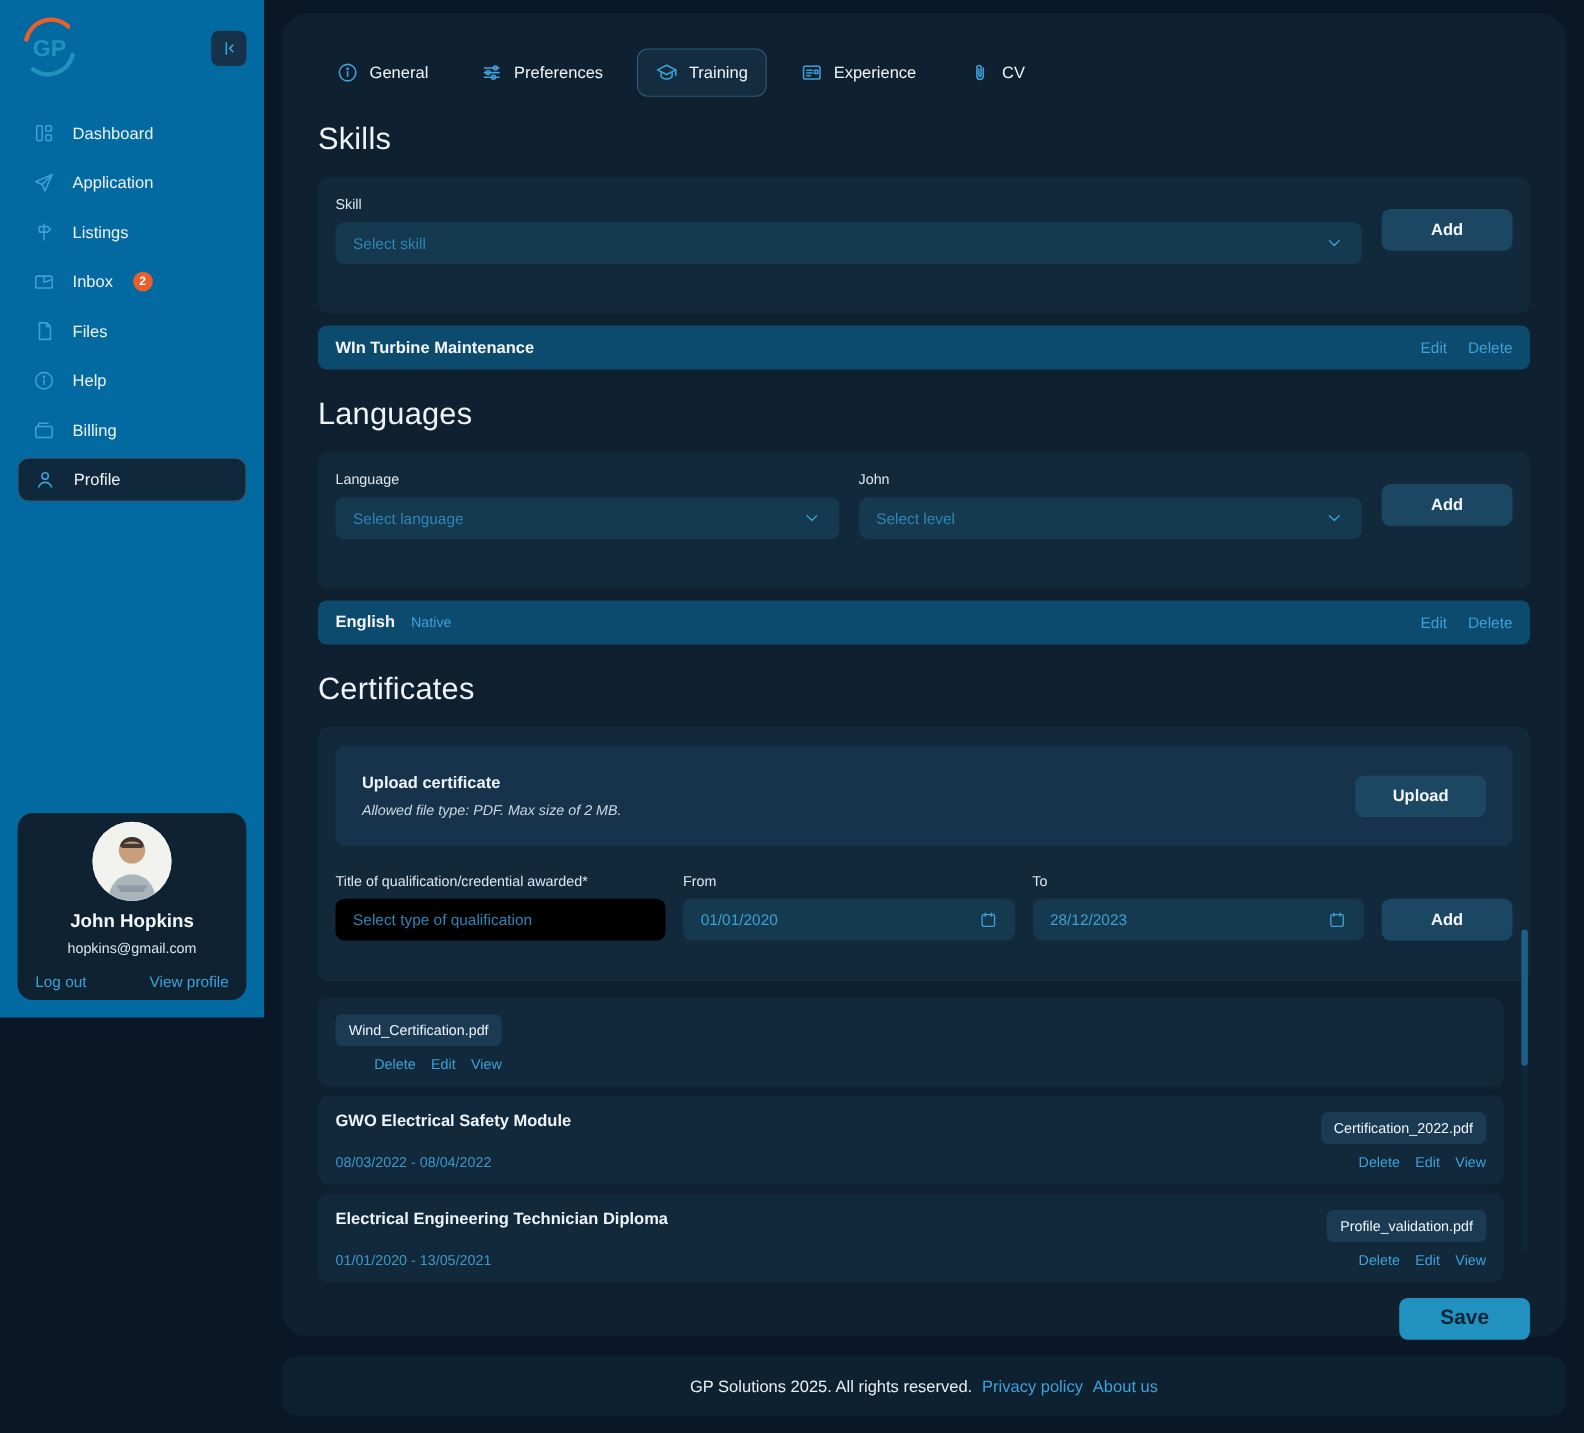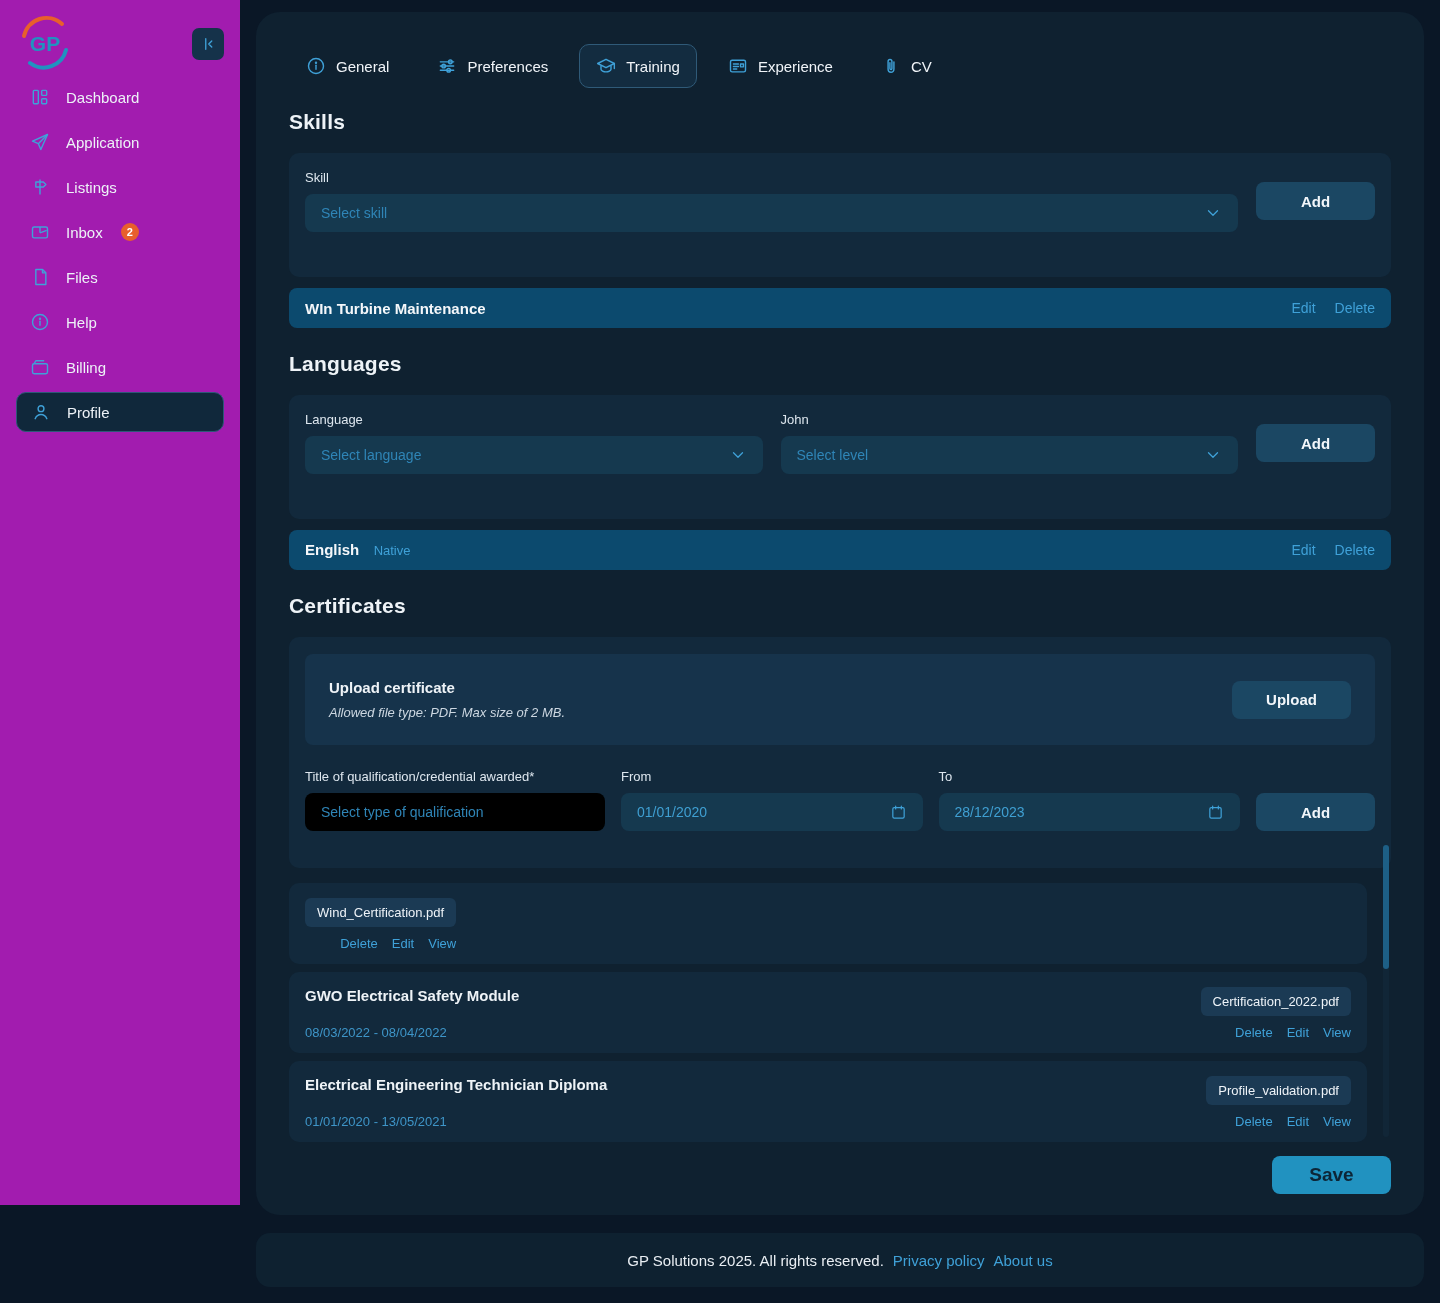--- a/index.html
+++ b/index.html
@@ -12,7 +12,7 @@
     overflow:hidden;
   }
   
-  .sidebar { position:absolute; left:0; top:0; width:240px; height:1205px; background:#a21caf; }
+  .sidebar { position:absolute; left:0; top:0; width:240px; height:925px; background:#0369a1; }
   .logo-wrap { position:absolute; left:16px; top:14px; width:58px; height:58px; }
   .collapse-btn { position:absolute; right:16px; top:28px; width:32px; height:32px; border-radius:7px;
     background:#15324a; display:flex; align-items:center; justify-content:center; cursor:pointer; }

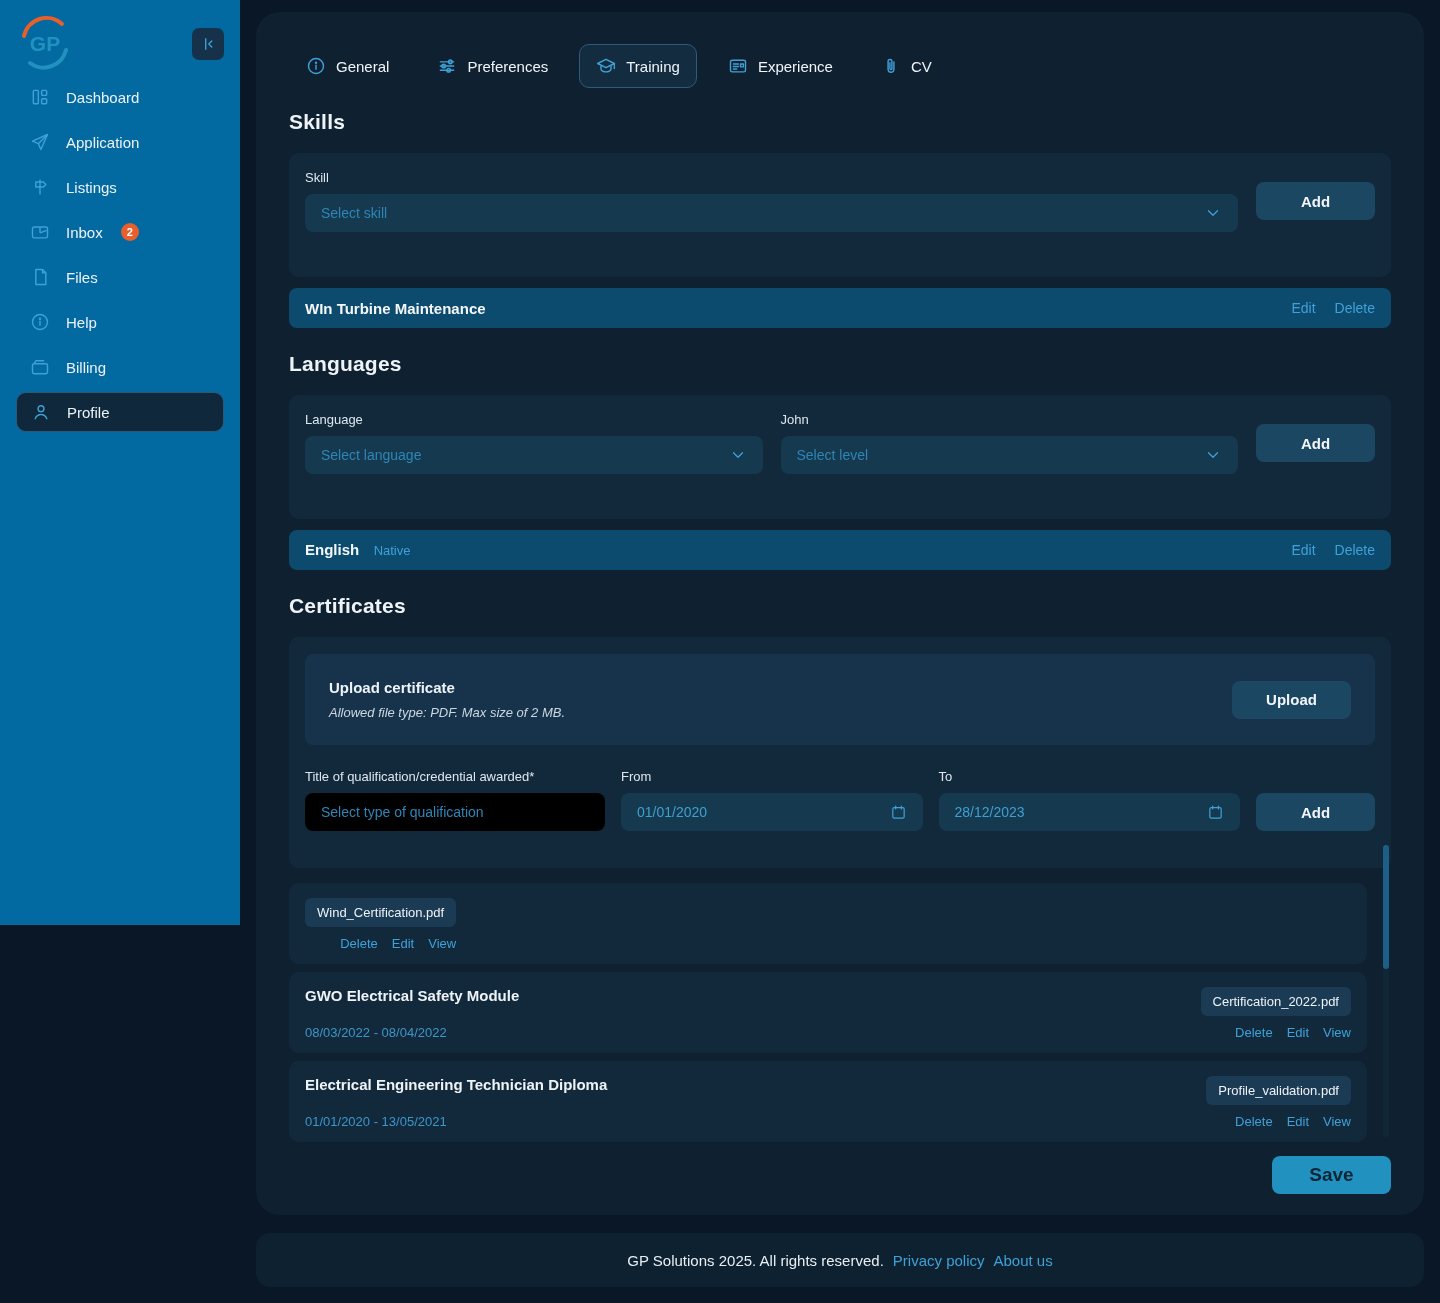--- a/index.html
+++ b/index.html
@@ -16,7 +16,7 @@
   .logo-wrap { position:absolute; left:16px; top:14px; width:58px; height:58px; }
   .collapse-btn { position:absolute; right:16px; top:28px; width:32px; height:32px; border-radius:7px;
     background:#15324a; display:flex; align-items:center; justify-content:center; cursor:pointer; }
-  .nav { position:absolute; top:72px; left:0; width:240px; }
+  .nav { position:absolute; top:96px; left:0; width:240px; }
   .nav-item { display:flex; align-items:center; gap:16px; height:40px; margin:5px 16px; padding:0 14px;
     border-radius:10px; font-size:15px; font-weight:500; color:#edf2f7; cursor:pointer; }
   .nav-item.active { background:#10283b; border:1px solid #2d5877; }

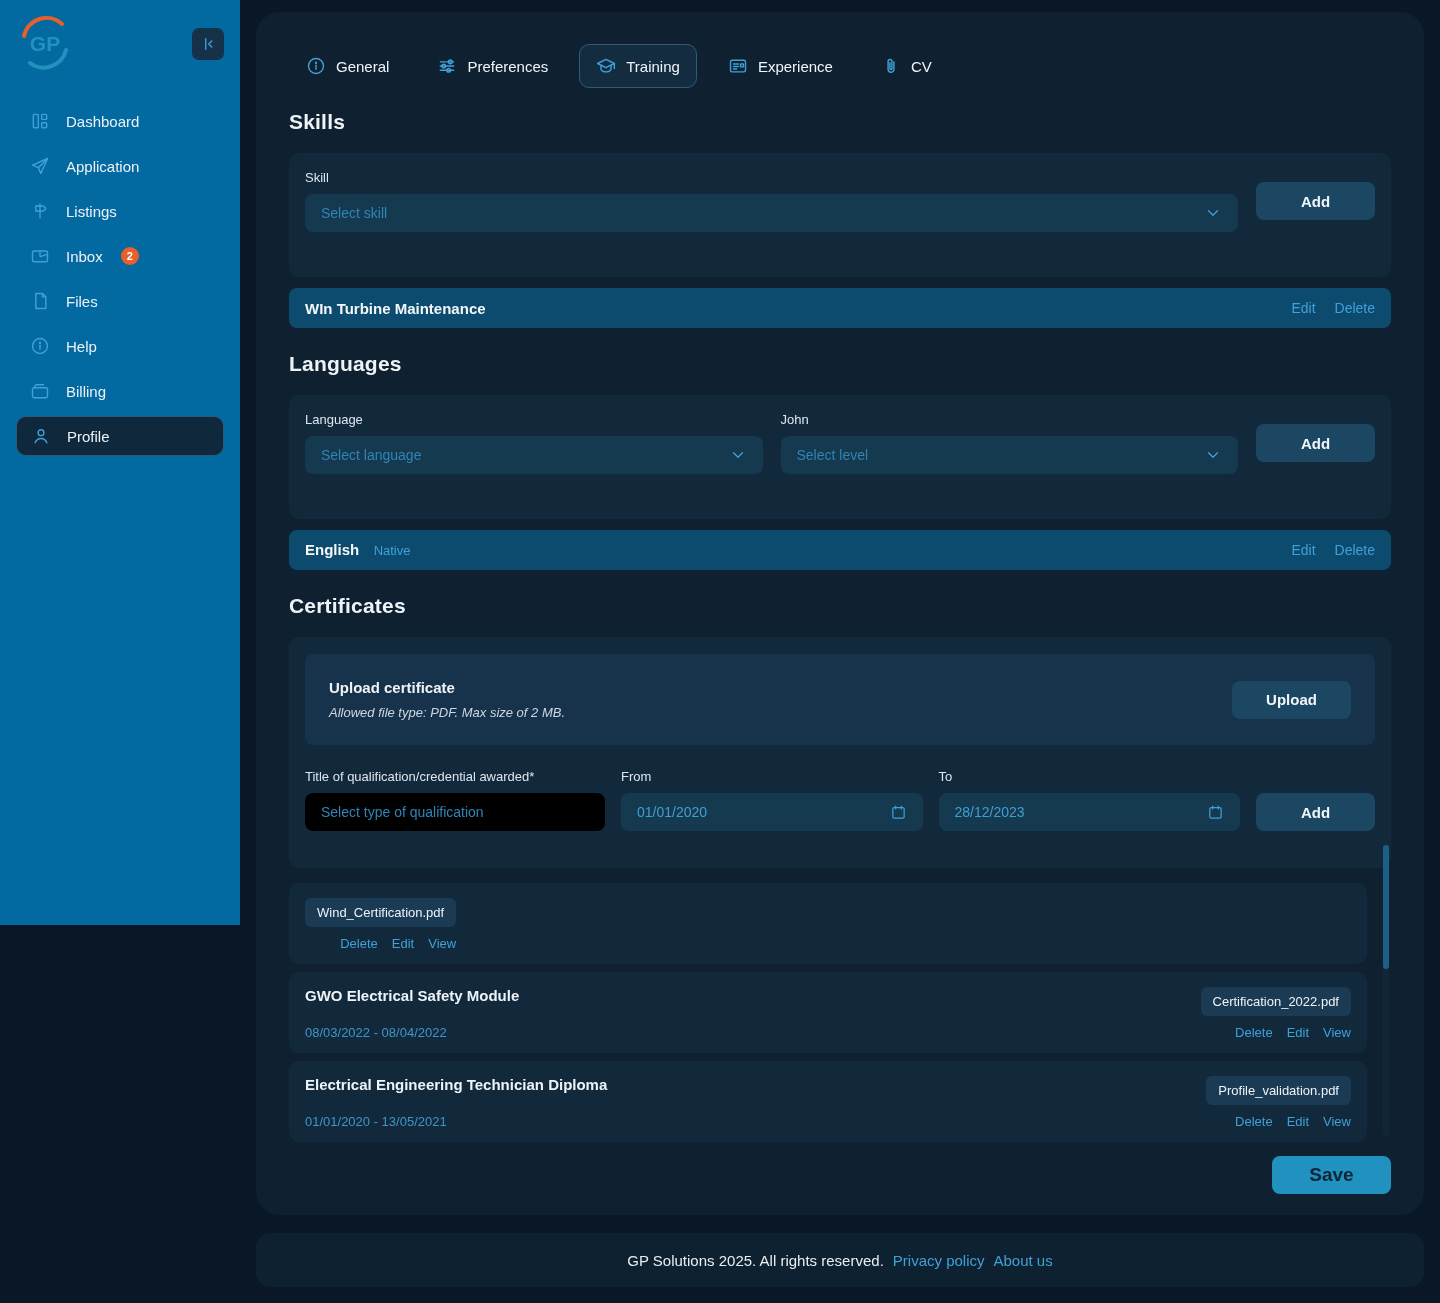--- a/index.html
+++ b/index.html
@@ -37,7 +37,7 @@
     color:#f0f4f8; border:1px solid transparent; border-radius:10px; cursor:pointer; }
   .tab.active { background:#132c40; border-color:#2f5a78; }
   .tab-icon { width:20px; height:20px; color:#3fa1d8; display:flex; }
-  .section-h { font-size:21px; font-weight:700; letter-spacing:.2px; margin:6px 0 19px; }
+  .section-h { font-size:28px; font-weight:400; letter-spacing:.2px; margin:6px 0 19px; }
   .card { background:#12293c; border-radius:10px; padding:17px 16px 45px; }
   .field-label { font-size:13px; color:#dde6ee; margin-bottom:9px; }
   .control-row { display:flex; align-items:center; gap:18px; }

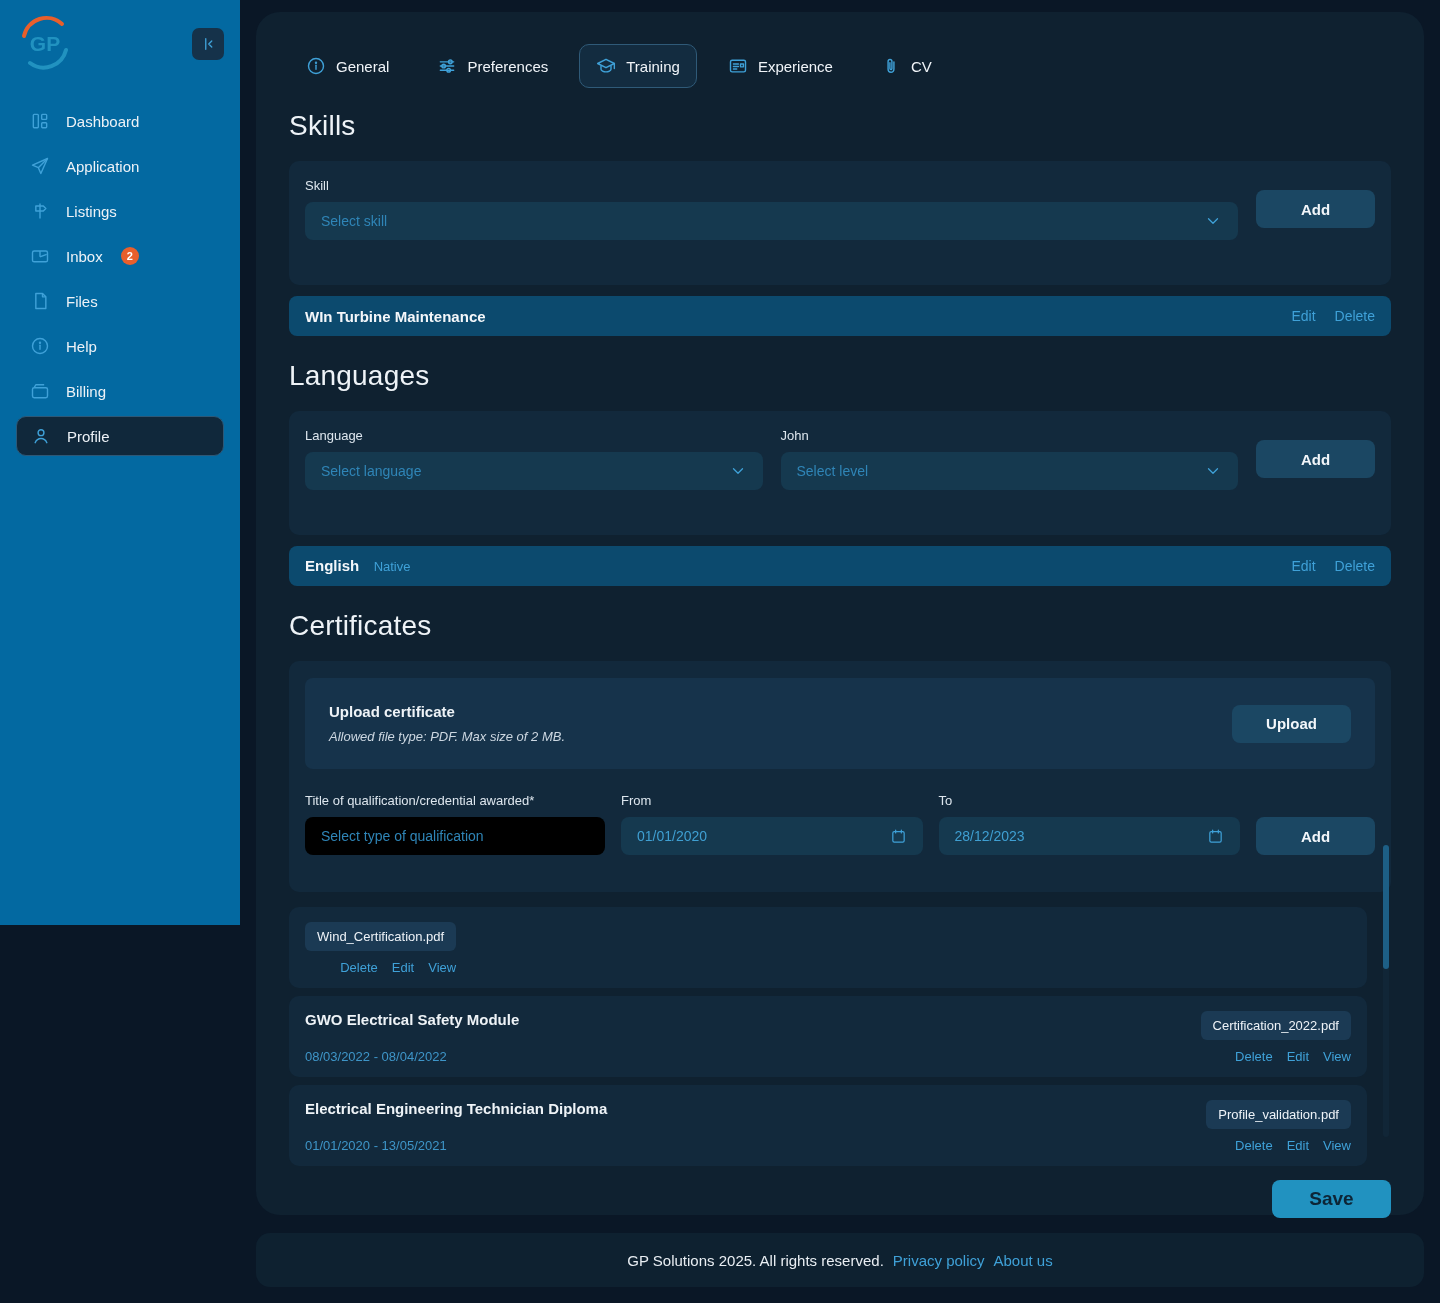--- a/index.html
+++ b/index.html
@@ -180,6 +180,24 @@
     </div>
   </div>
 
+  <div class="user-card">
+    <div class="avatar">
+      <svg width="72" height="72" viewBox="0 0 72 72">
+        <rect width="72" height="72" fill="#f1f1ee"></rect>
+        <circle cx="36" cy="26" r="12" fill="#c99e7c"></circle>
+        <path d="M36 14c-7 0-11 5-11 10 0 0 2-6 11-6s11 6 11 6c0-5-4-10-11-10z" fill="#3b3430"></path>
+        <rect x="26" y="20" width="20" height="4" rx="2" fill="#2d2a28" opacity="0.85"></rect>
+        <path d="M14 72c2-18 12-24 22-24s20 6 22 24z" fill="#a9b4bb"></path>
+        <path d="M22 58h28l-4 6H26z" fill="#8d9aa3"></path>
+      </svg>
+    </div>
+    <div class="user-name">John Hopkins</div>
+    <div class="user-email">hopkins@gmail.com</div>
+    <div class="user-links">
+      <a class="link">Log out</a>
+      <a class="link">View profile</a>
+    </div>
+  </div>
 </div>
 
 <div class="panel">

